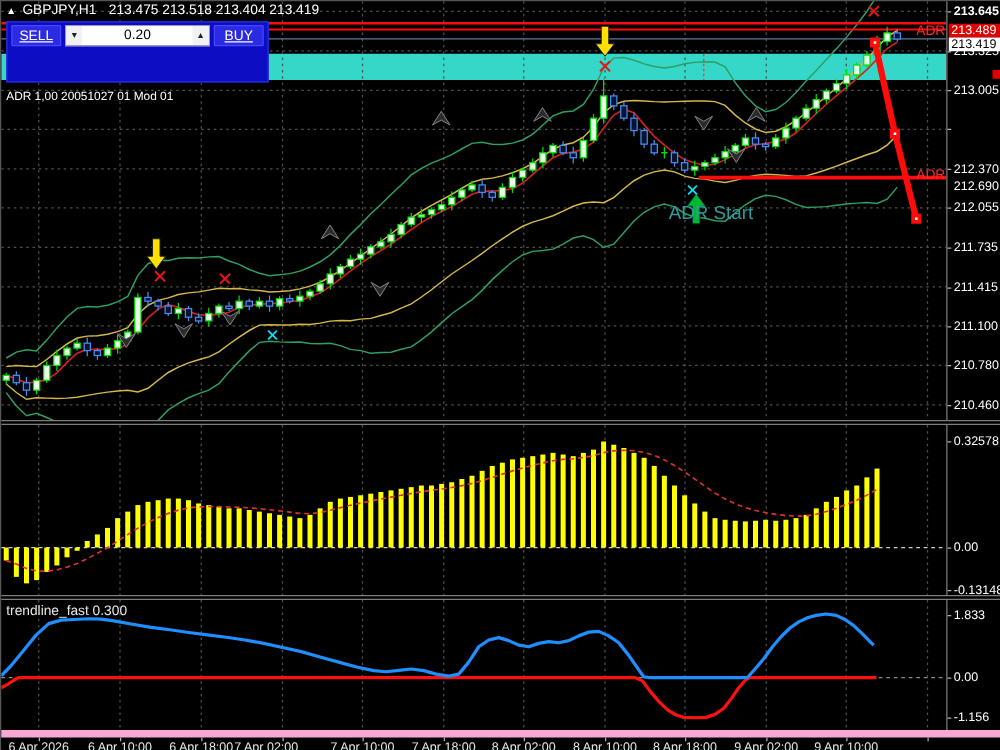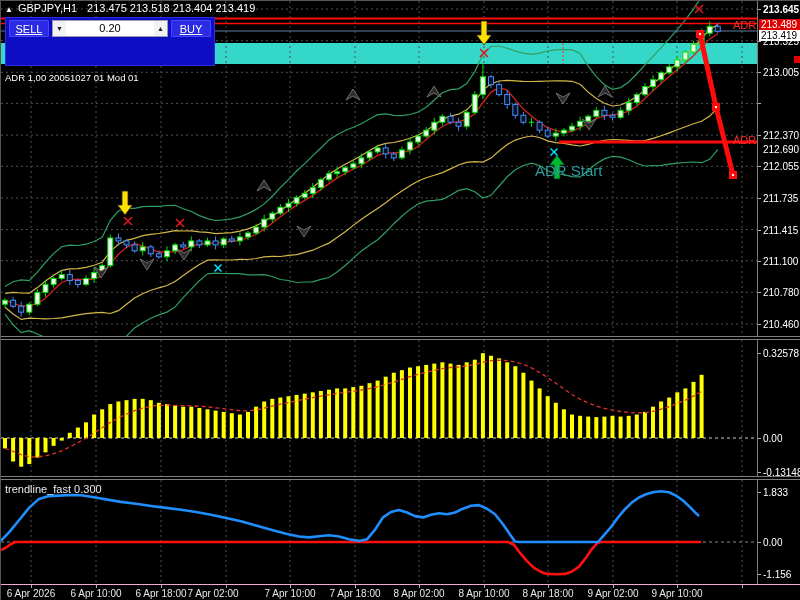--- a/index.html
+++ b/index.html
@@ -19,7 +19,7 @@
   #ask-box{background:#e00000;color:#fff;}
   #bid-box{background:#fff;color:#000;}
   #axis-red-marker{position:absolute;left:36px;width:8px;height:7px;background:#e00000;}
-  #time-axis{position:absolute;left:0;top:583px;width:800px;height:17px;background:#000;border-top:1px solid #f9a8d4;box-sizing:border-box;z-index:7;}
+  #time-axis{position:absolute;left:0;top:583px;width:800px;height:17px;background:#000;border-top:6px solid #f9a8d4;box-sizing:border-box;z-index:7;}
   .tlabel{position:absolute;top:3px;color:#e8e8e8;font-size:10px;transform:translateX(-50%);white-space:nowrap;}
   .ttick{position:absolute;top:0;width:1px;height:3px;background:#b0b0b0;}
   #title-row{position:absolute;left:4px;top:1px;color:#fff;font-size:11px;white-space:nowrap;z-index:8;}

